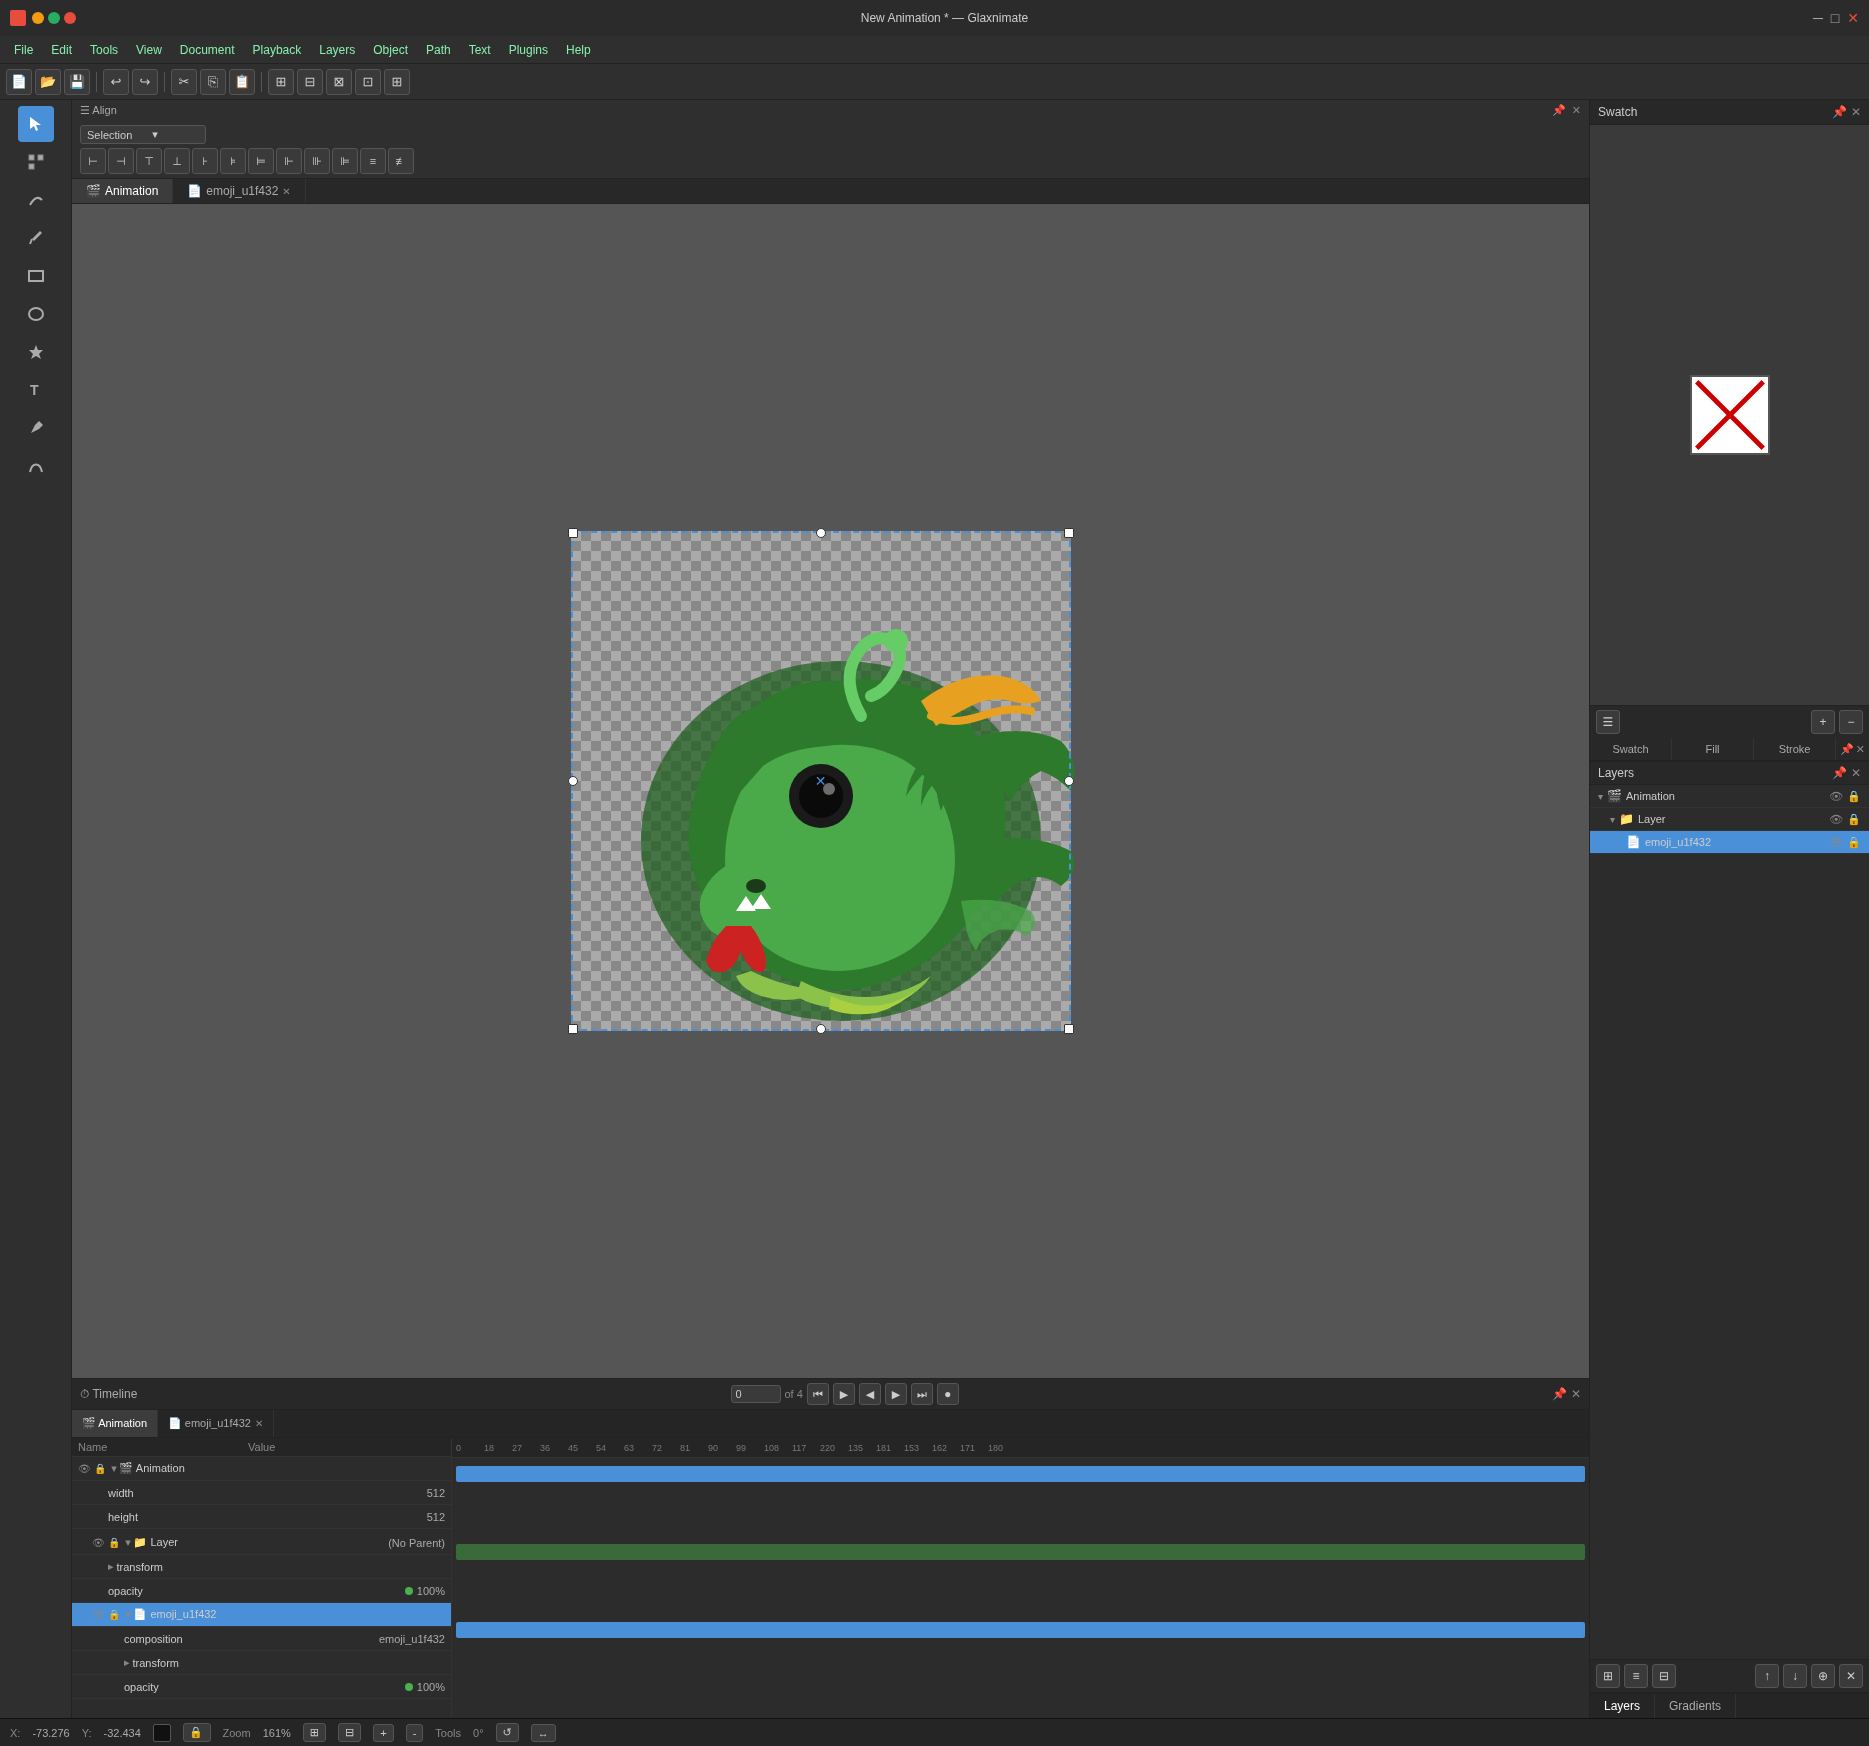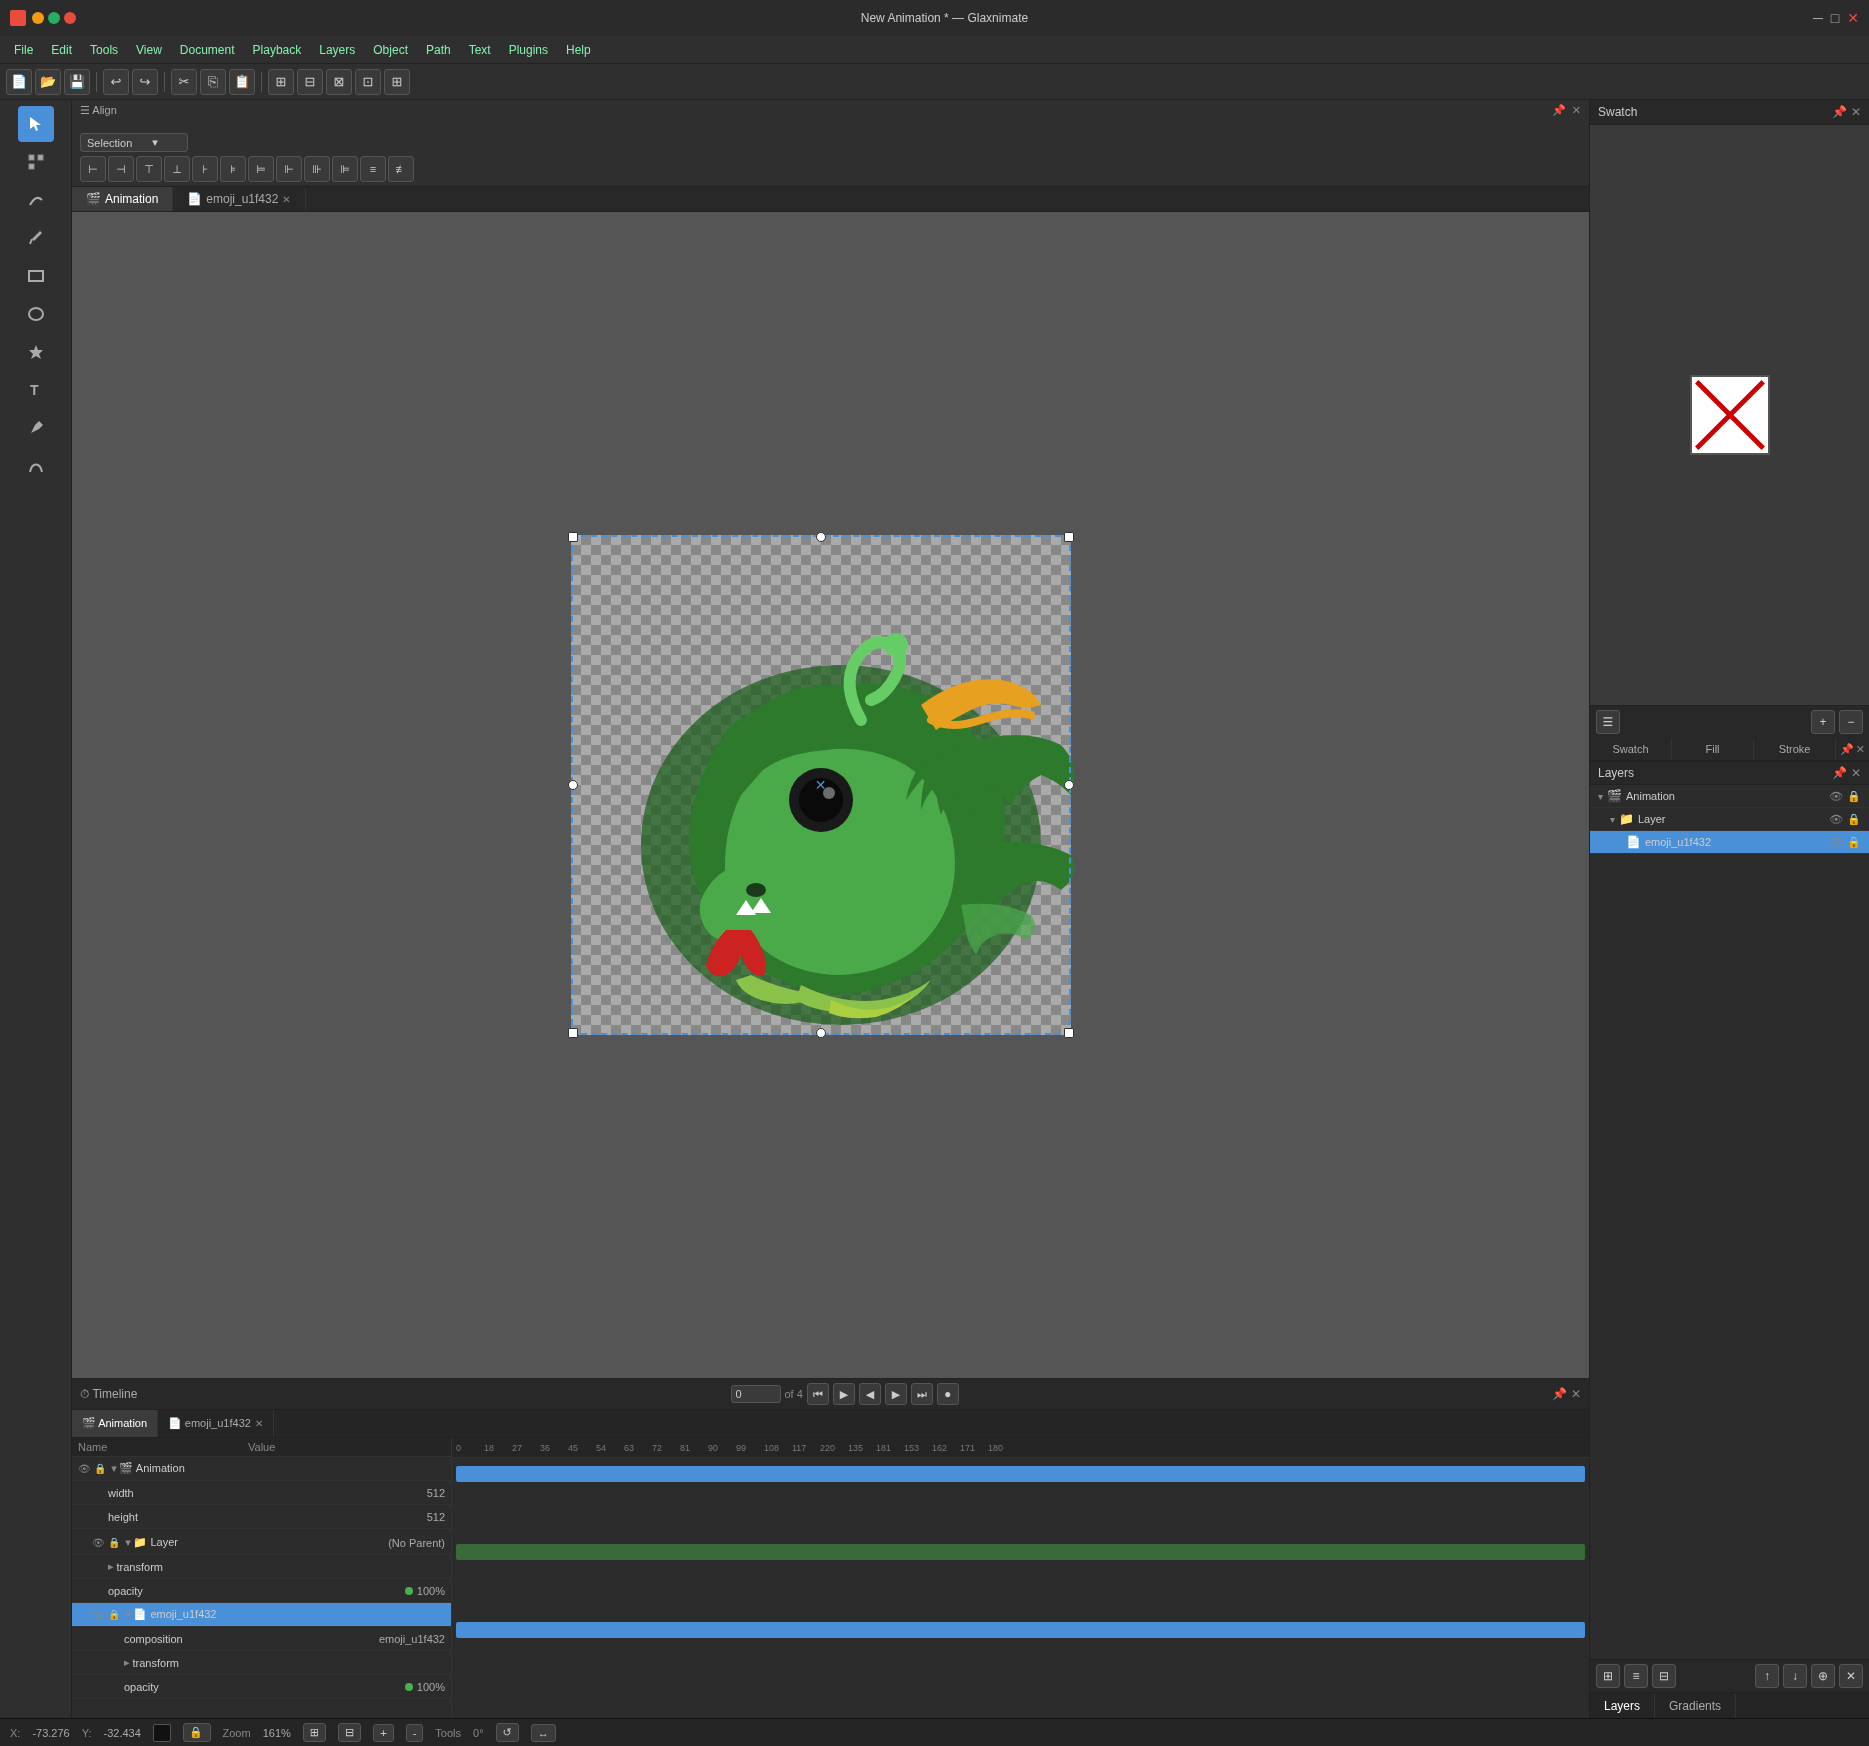--- a/index.html
+++ b/index.html
@@ -127,7 +127,7 @@
       display: flex;
       align-items: center;
       gap: 6px;
-      margin-bottom: 16px;
+      margin-bottom: 8px;
       font-size: 11px;
       color: #aaa;
     }

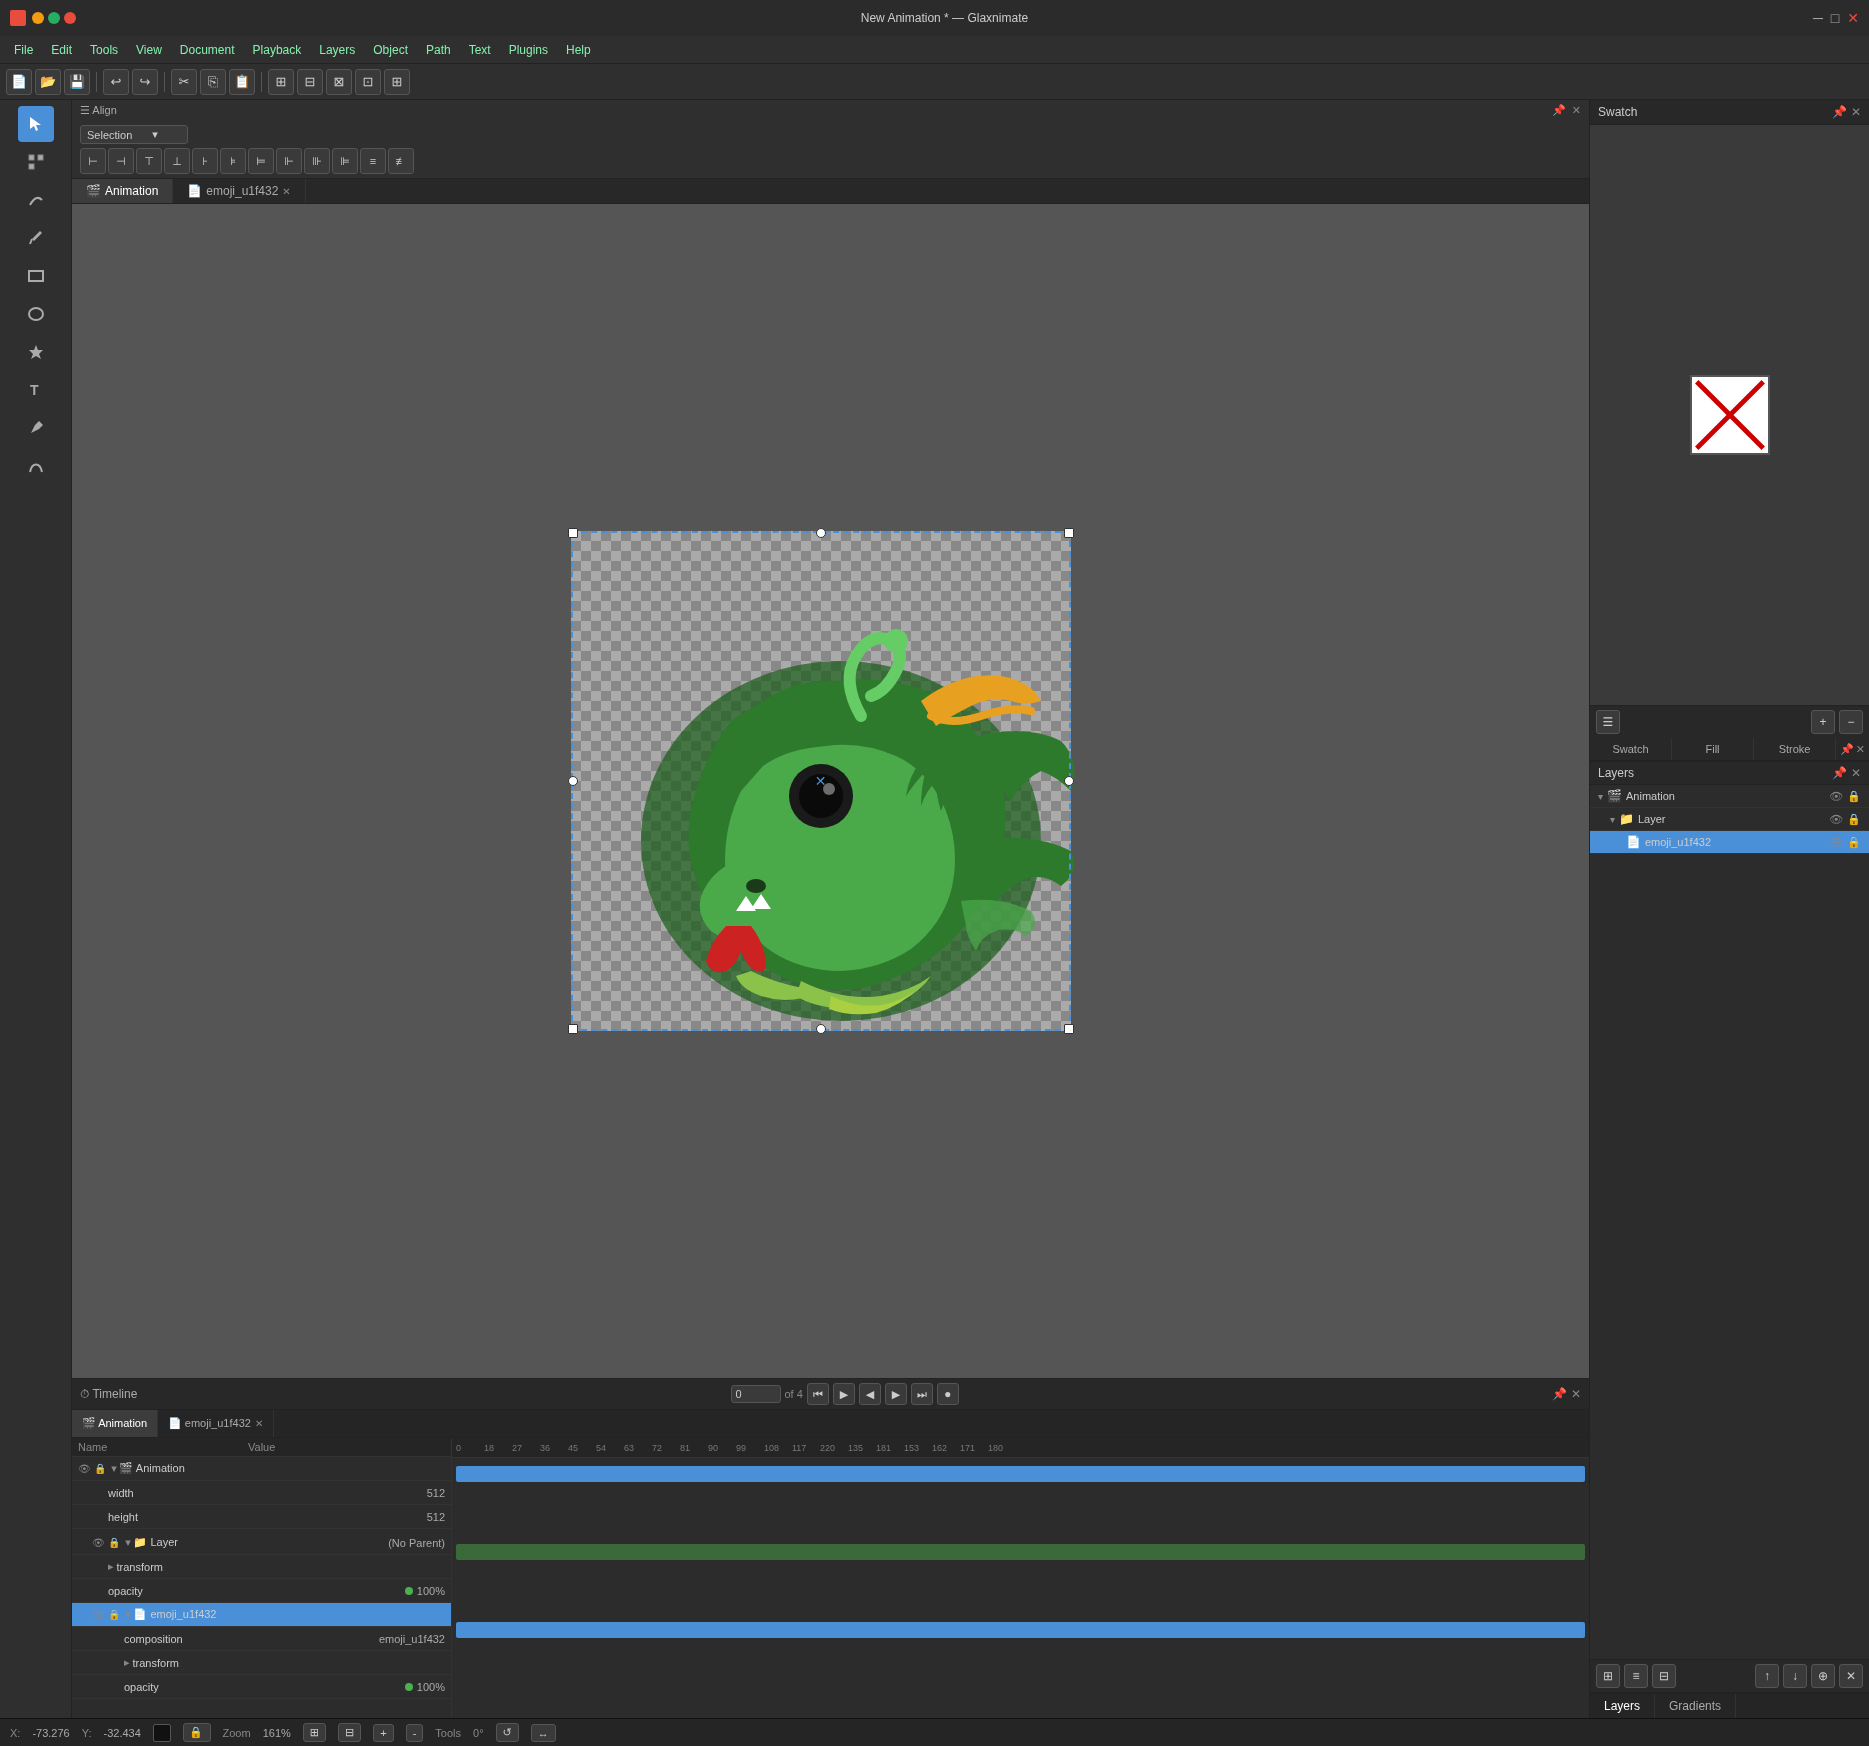--- a/index.html
+++ b/index.html
@@ -159,7 +159,7 @@
       color: #ccc;
       font-size: 11px;
       gap: 20px;
-      width: 108px;
+      width: 126px;
     }
 
     

